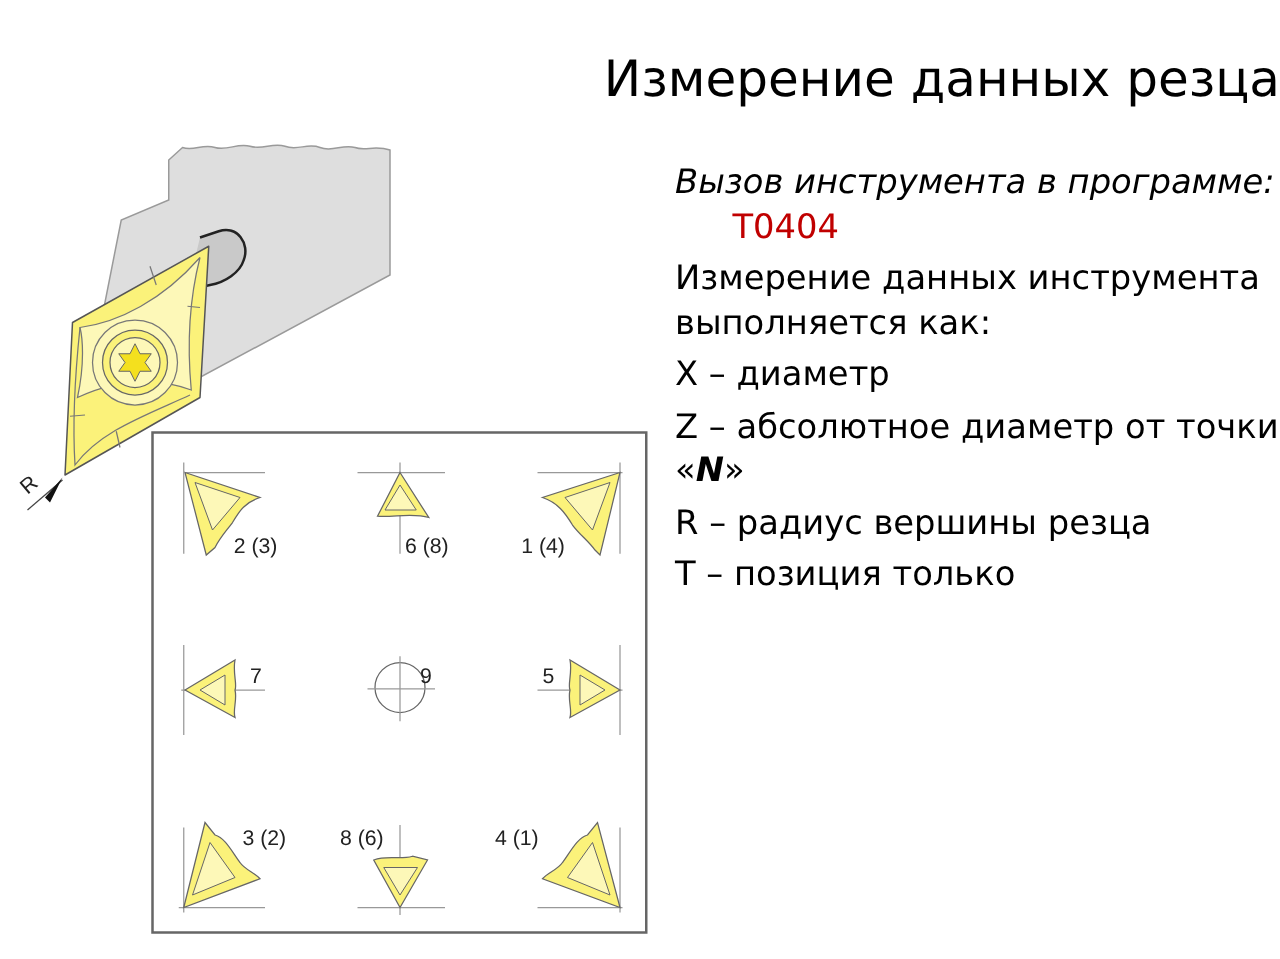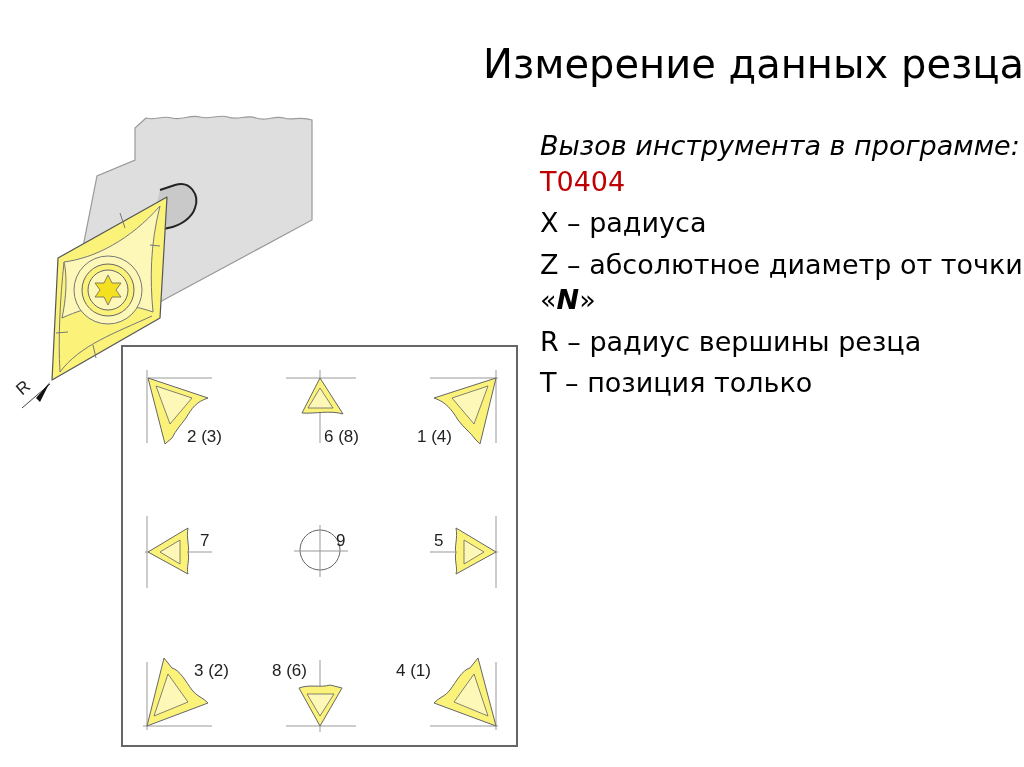--- a/index.html
+++ b/index.html
@@ -12,7 +12,7 @@
                font-family: "DejaVu Sans", sans-serif; font-size: 27px; line-height: 35.5px; }
   .para { margin: 0 0 6px 0; }
   .para.italic .lead { font-style: italic; }
-  .code { color: #c00000; font-style: normal; }
+  .code { color: #c00000; font-style: normal; margin-left: 46px; }
   .bold-italic { font-weight: bold; font-style: italic; }
   .lbl { font-family: "Liberation Sans", sans-serif; font-size: 17px; fill: #222; }
 </style>

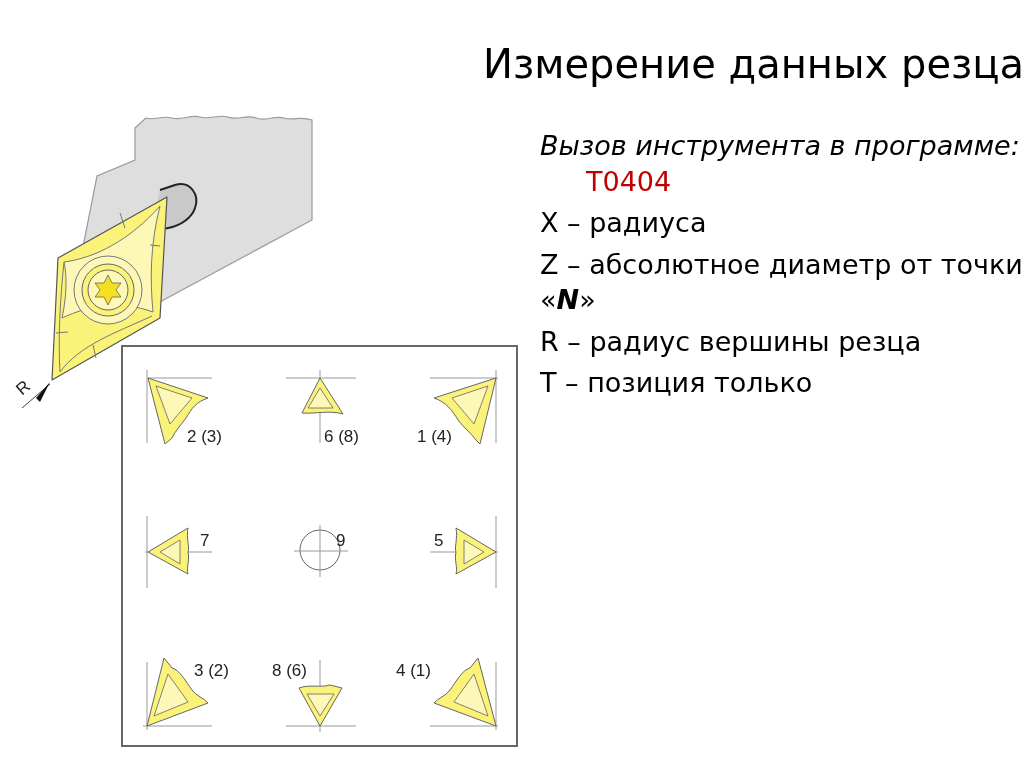--- a/index.html
+++ b/index.html
@@ -123,6 +123,7 @@
   <p class="para italic">
     <span class="lead">Вызов инструмента в программе</span><span class="lead">: </span><span class="code">T0404</span>
   </p>
+  <p class="para">Измерение данных инструмента выполняется как:</p>
   <p class="para">X – радиуса</p>
   <p class="para"><span>Z – абсолютное диаметр от точки «</span><span class="bold-italic">N</span><span>»</span></p>
   <p class="para">R – радиус вершины резца</p>

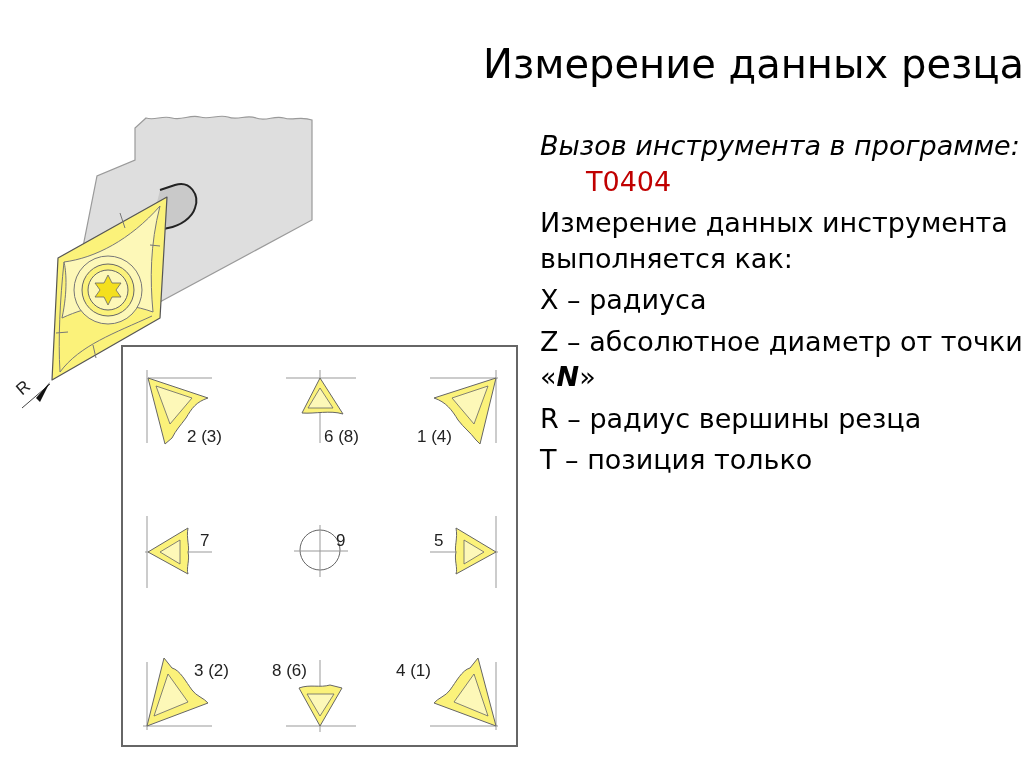--- a/index.html
+++ b/index.html
@@ -124,7 +124,7 @@
     <span class="lead">Вызов инструмента в программе</span><span class="lead">: </span><span class="code">T0404</span>
   </p>
   <p class="para">Измерение данных инструмента выполняется как:</p>
-  <p class="para">X – радиуса</p>
+  <p class="para">X – диаметр</p>
   <p class="para"><span>Z – абсолютное диаметр от точки «</span><span class="bold-italic">N</span><span>»</span></p>
   <p class="para">R – радиус вершины резца</p>
   <p class="para">T – позиция только</p>

